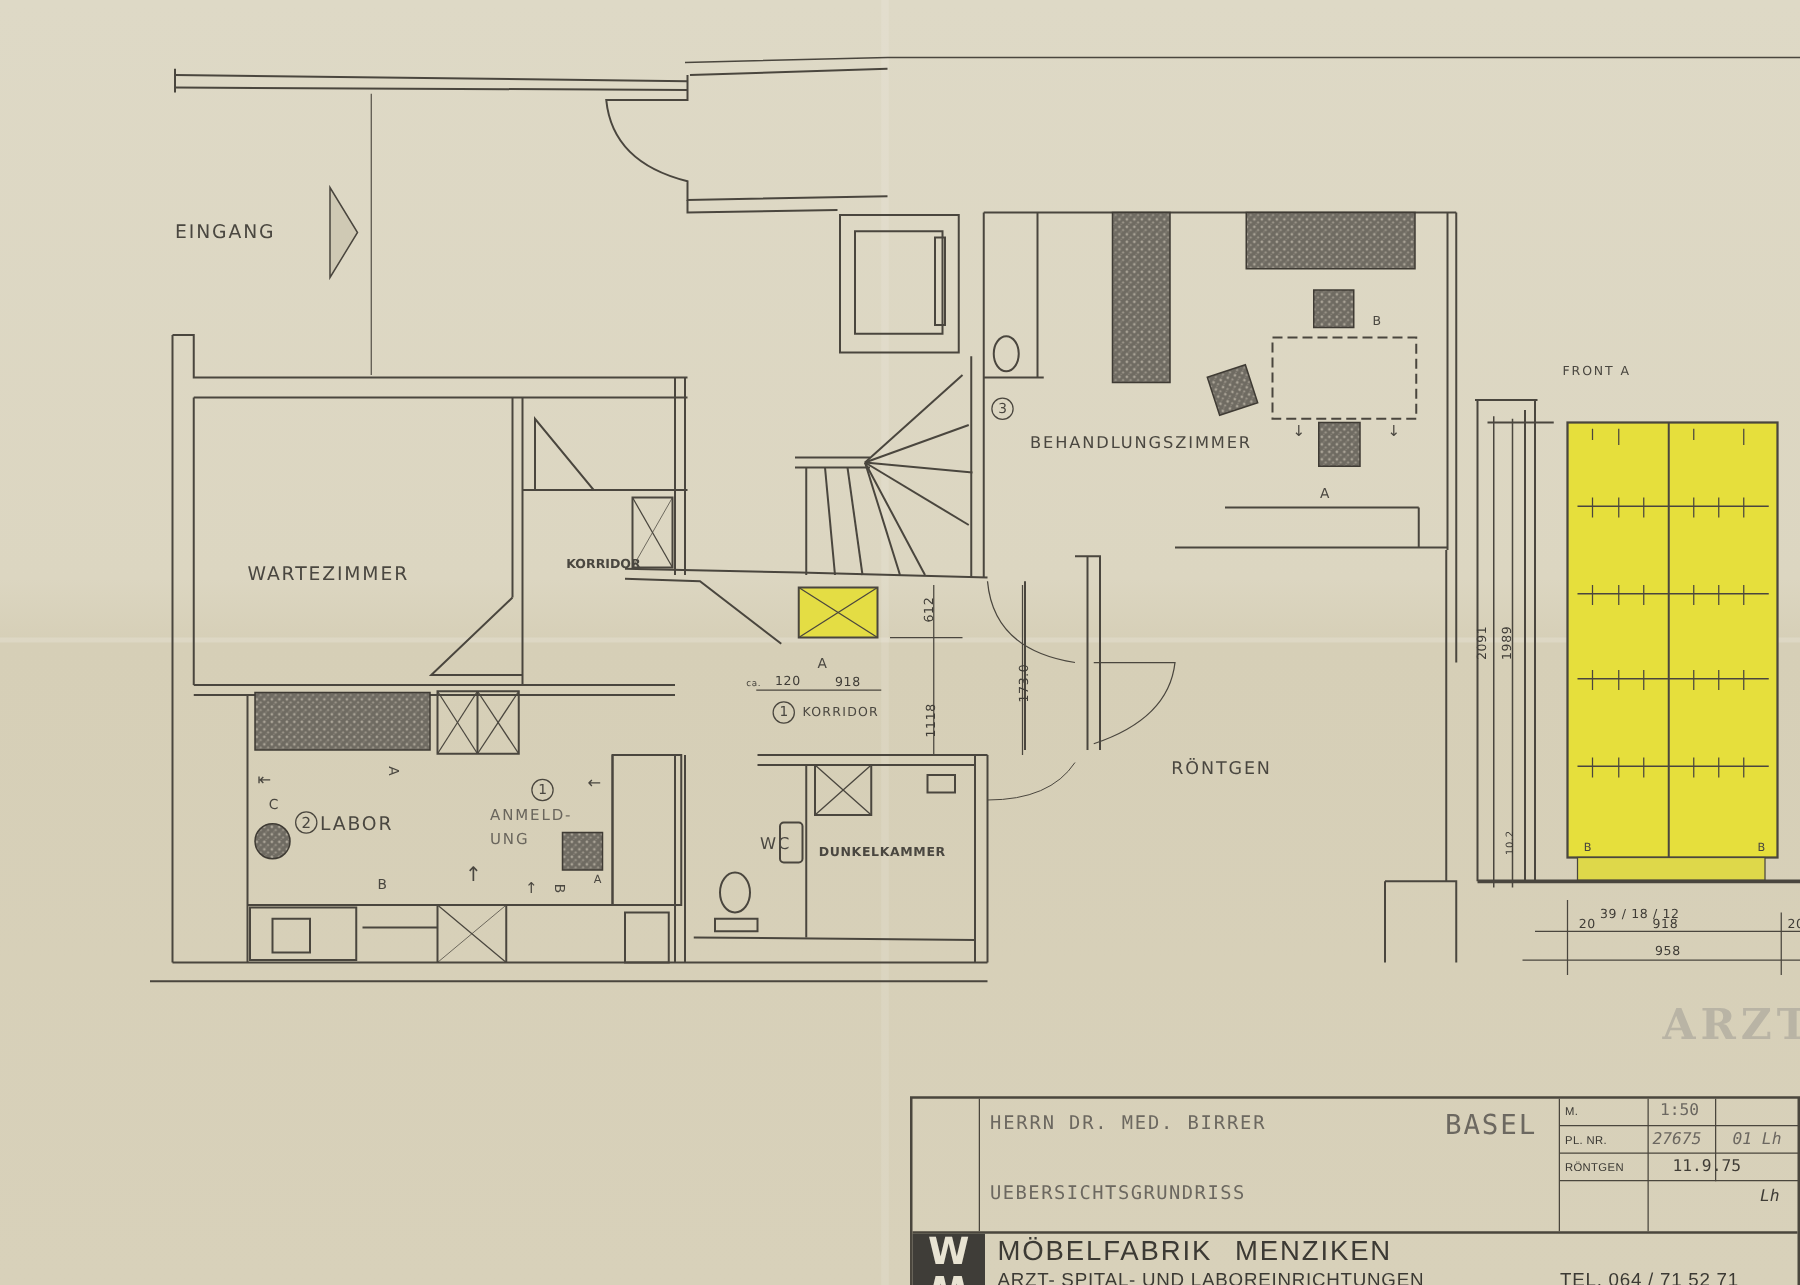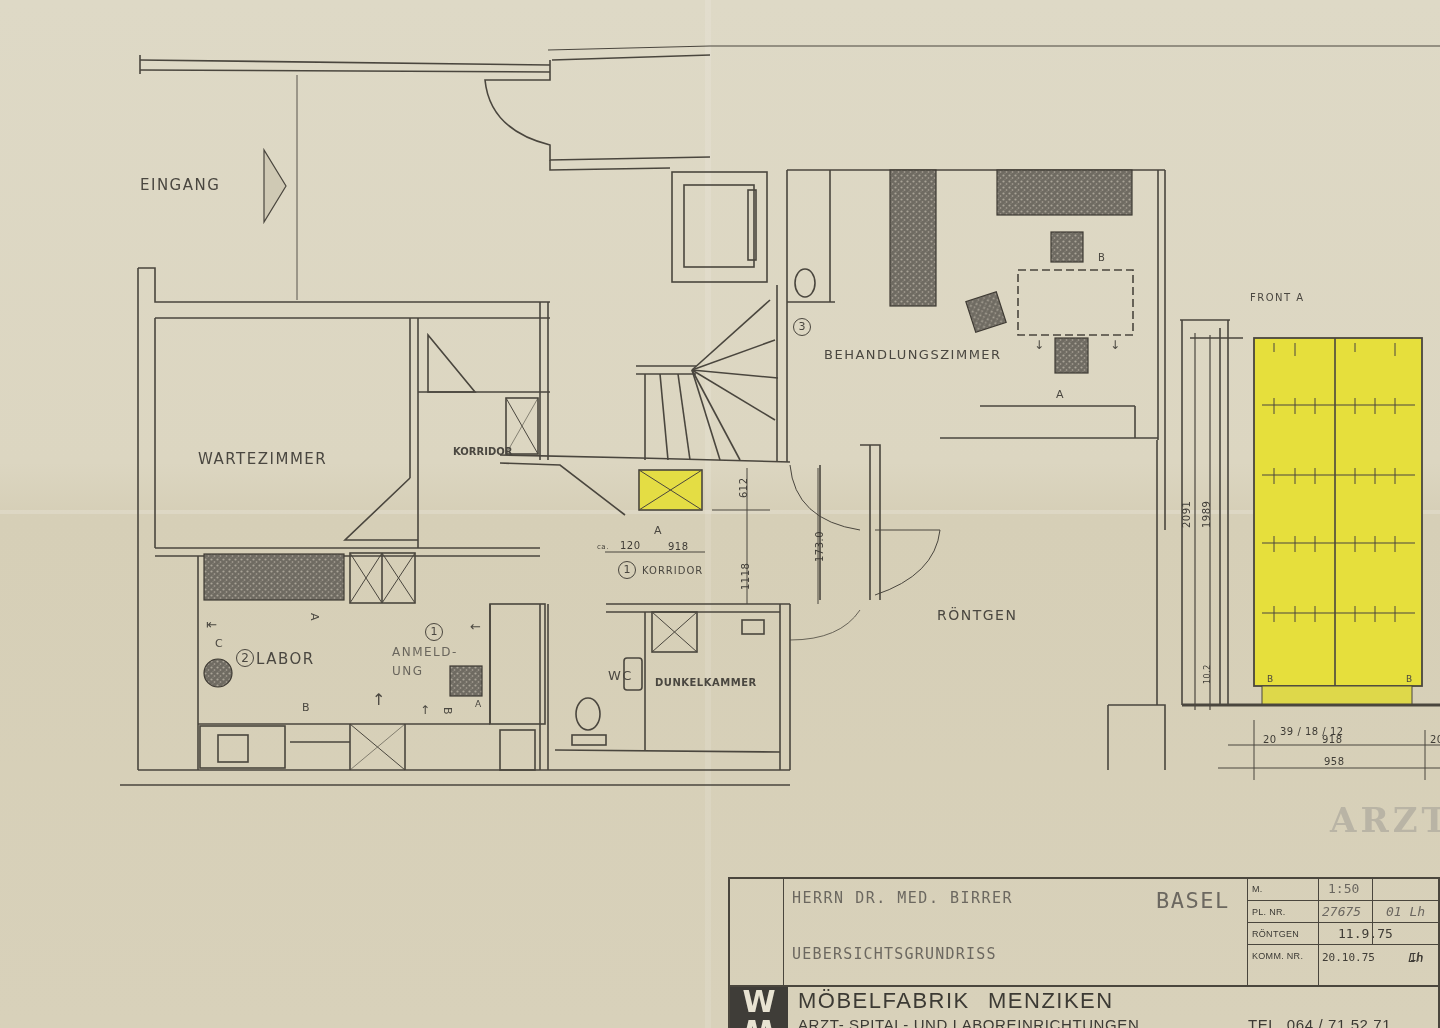--- a/index.html
+++ b/index.html
@@ -308,11 +308,6 @@
         <span class="tb-cell tb-val" style="left:74px;top:3px;color:#3f3c36;margin-left:16px;">11.9.75</span>
         <span class="tb-cell tb-val" style="left:160px;top:3px;font-style:italic;color:#3f3c36;margin-top:24px;">Lh</span>
       </div>
-      <div class="tb-cell" style="left:0;top:66px;width:193px;height:40px;">
-        <span class="tb-cell tb-key" style="left:4px;top:6px;width:60px;">KOMM. NR.</span>
-        <span class="tb-cell tb-val" style="left:74px;top:6px;font-size:11px;color:#3f3c36;">20.10.75</span>
-        <span class="tb-cell tb-val" style="left:162px;top:6px;font-size:11px;color:#3f3c36;">Ih</span>
-      </div>
       <div class="tb-cell" style="left:70px;top:0;width:1px;height:106px;border-left:1.2px solid #4a463d;"></div>
       <div class="tb-cell" style="left:124px;top:0;width:1px;height:66px;border-left:1.2px solid #4a463d;"></div>
     </div>

